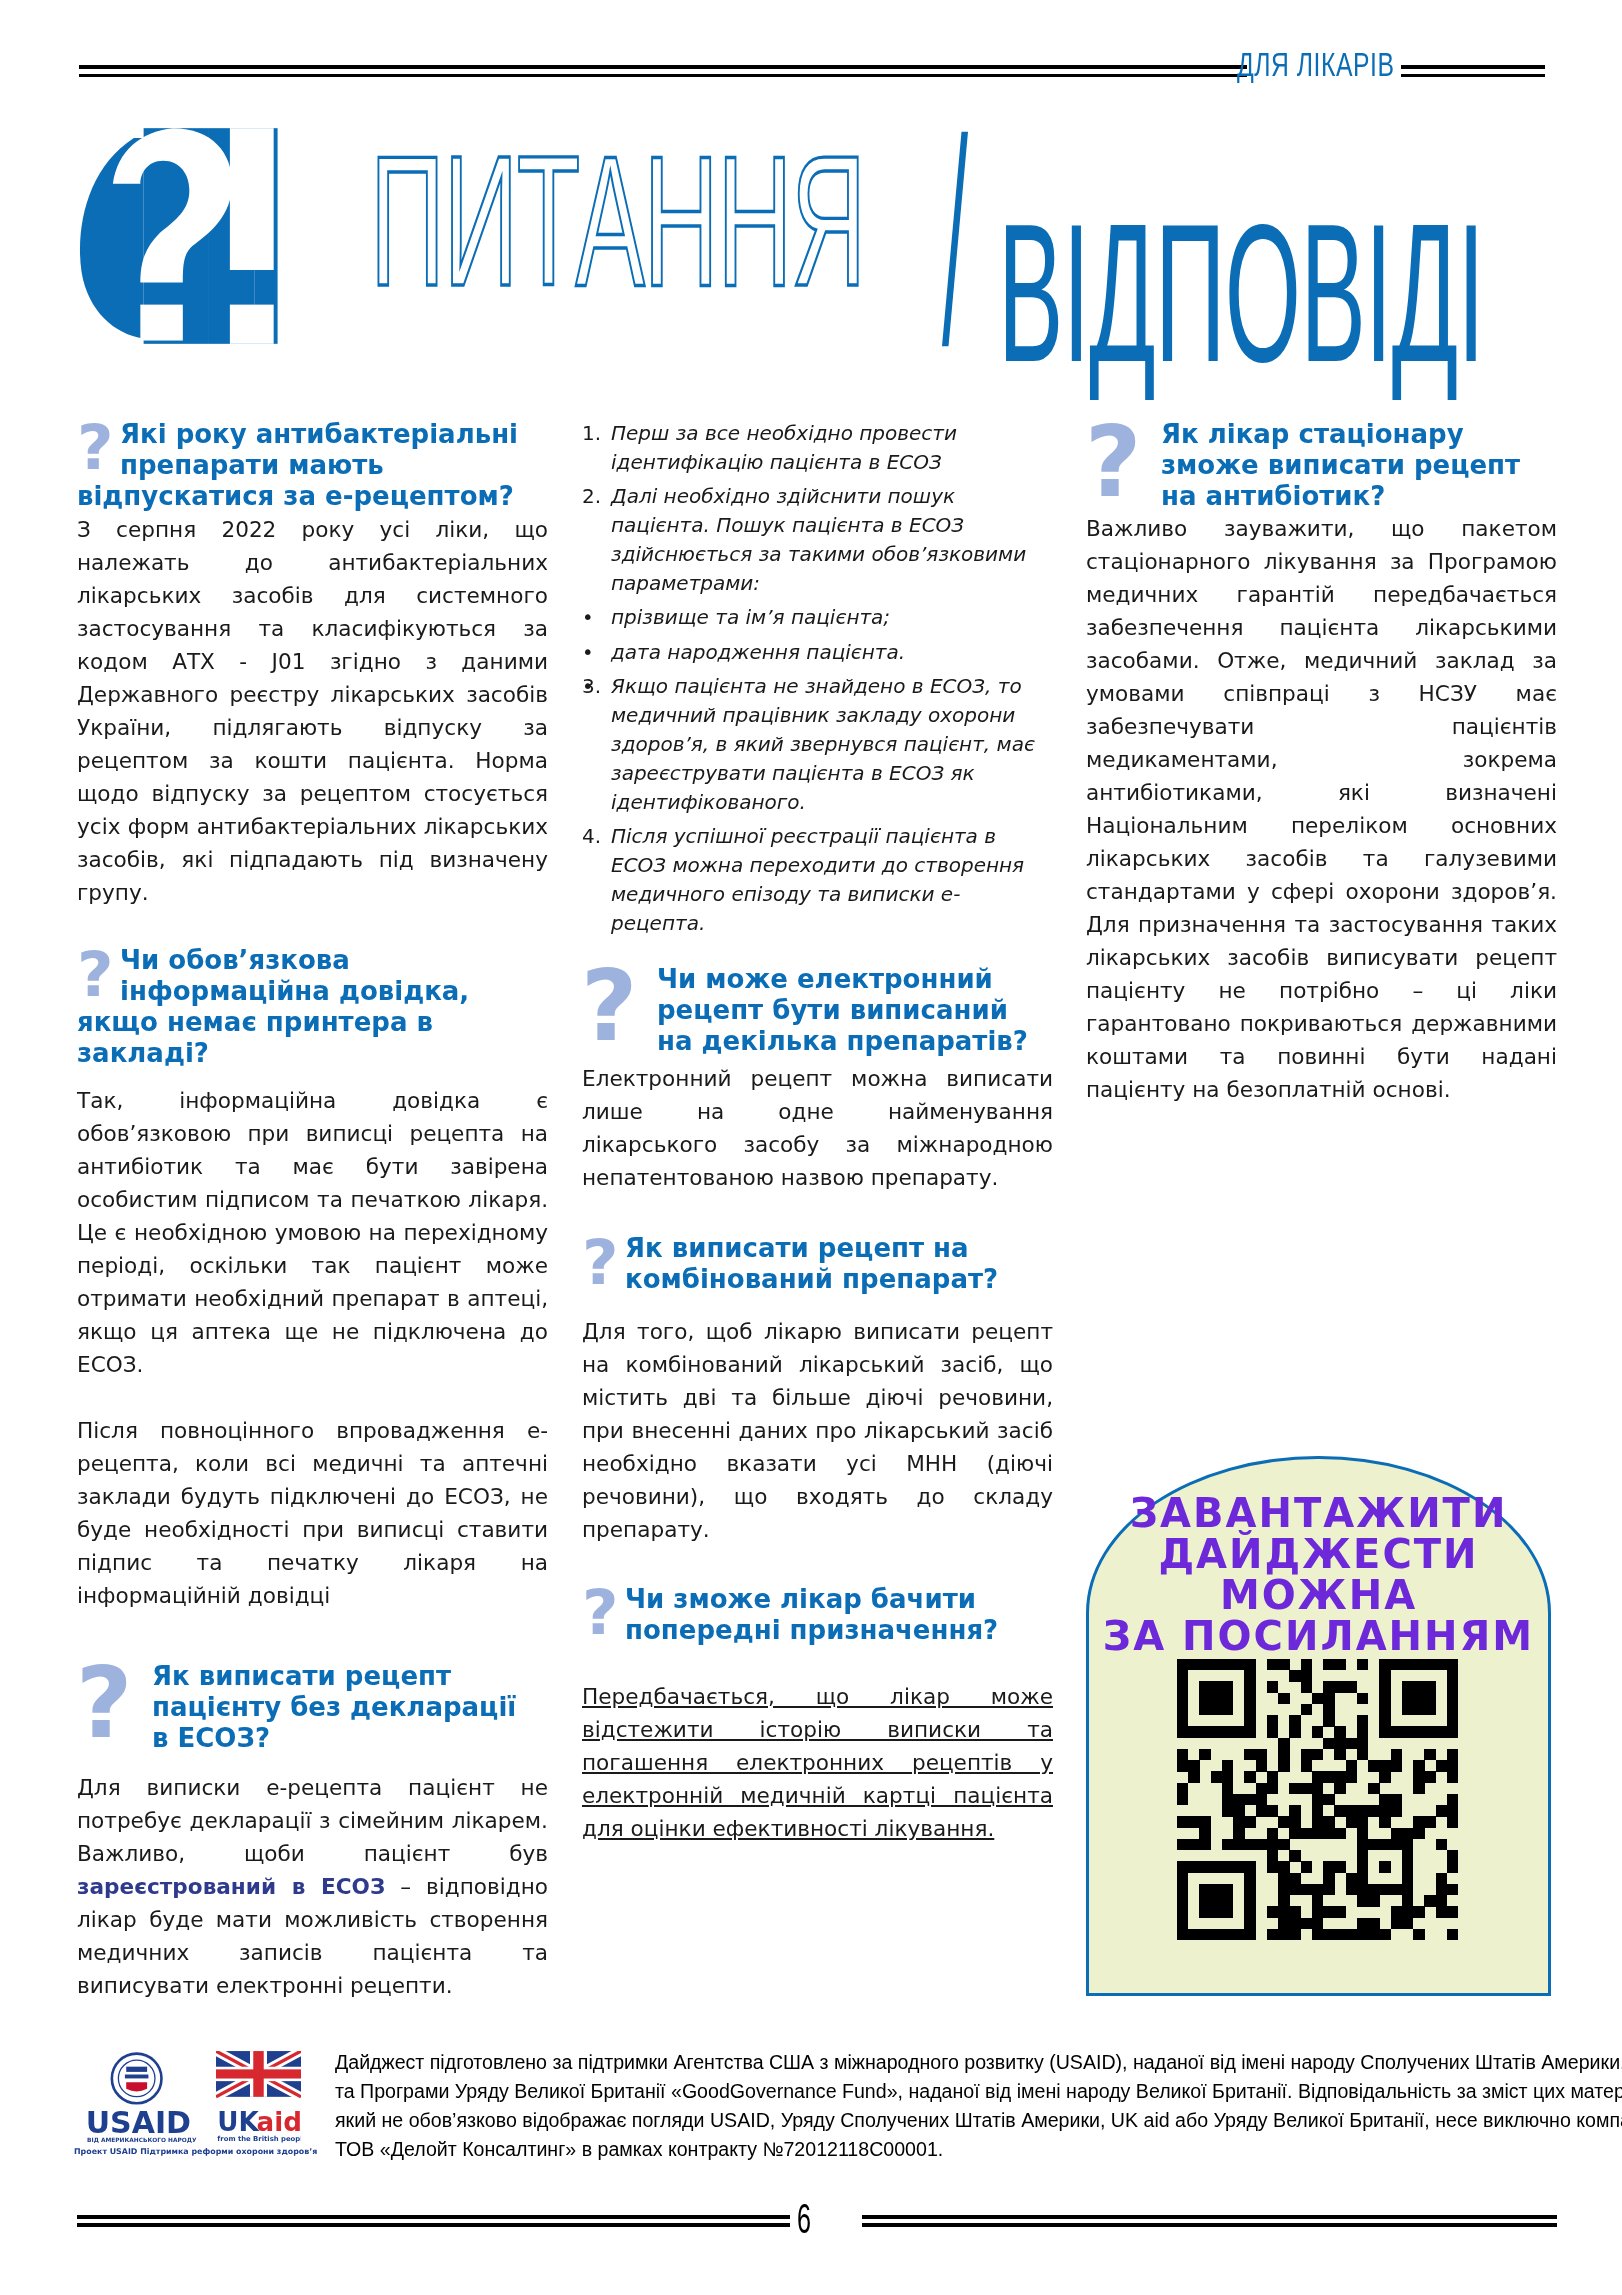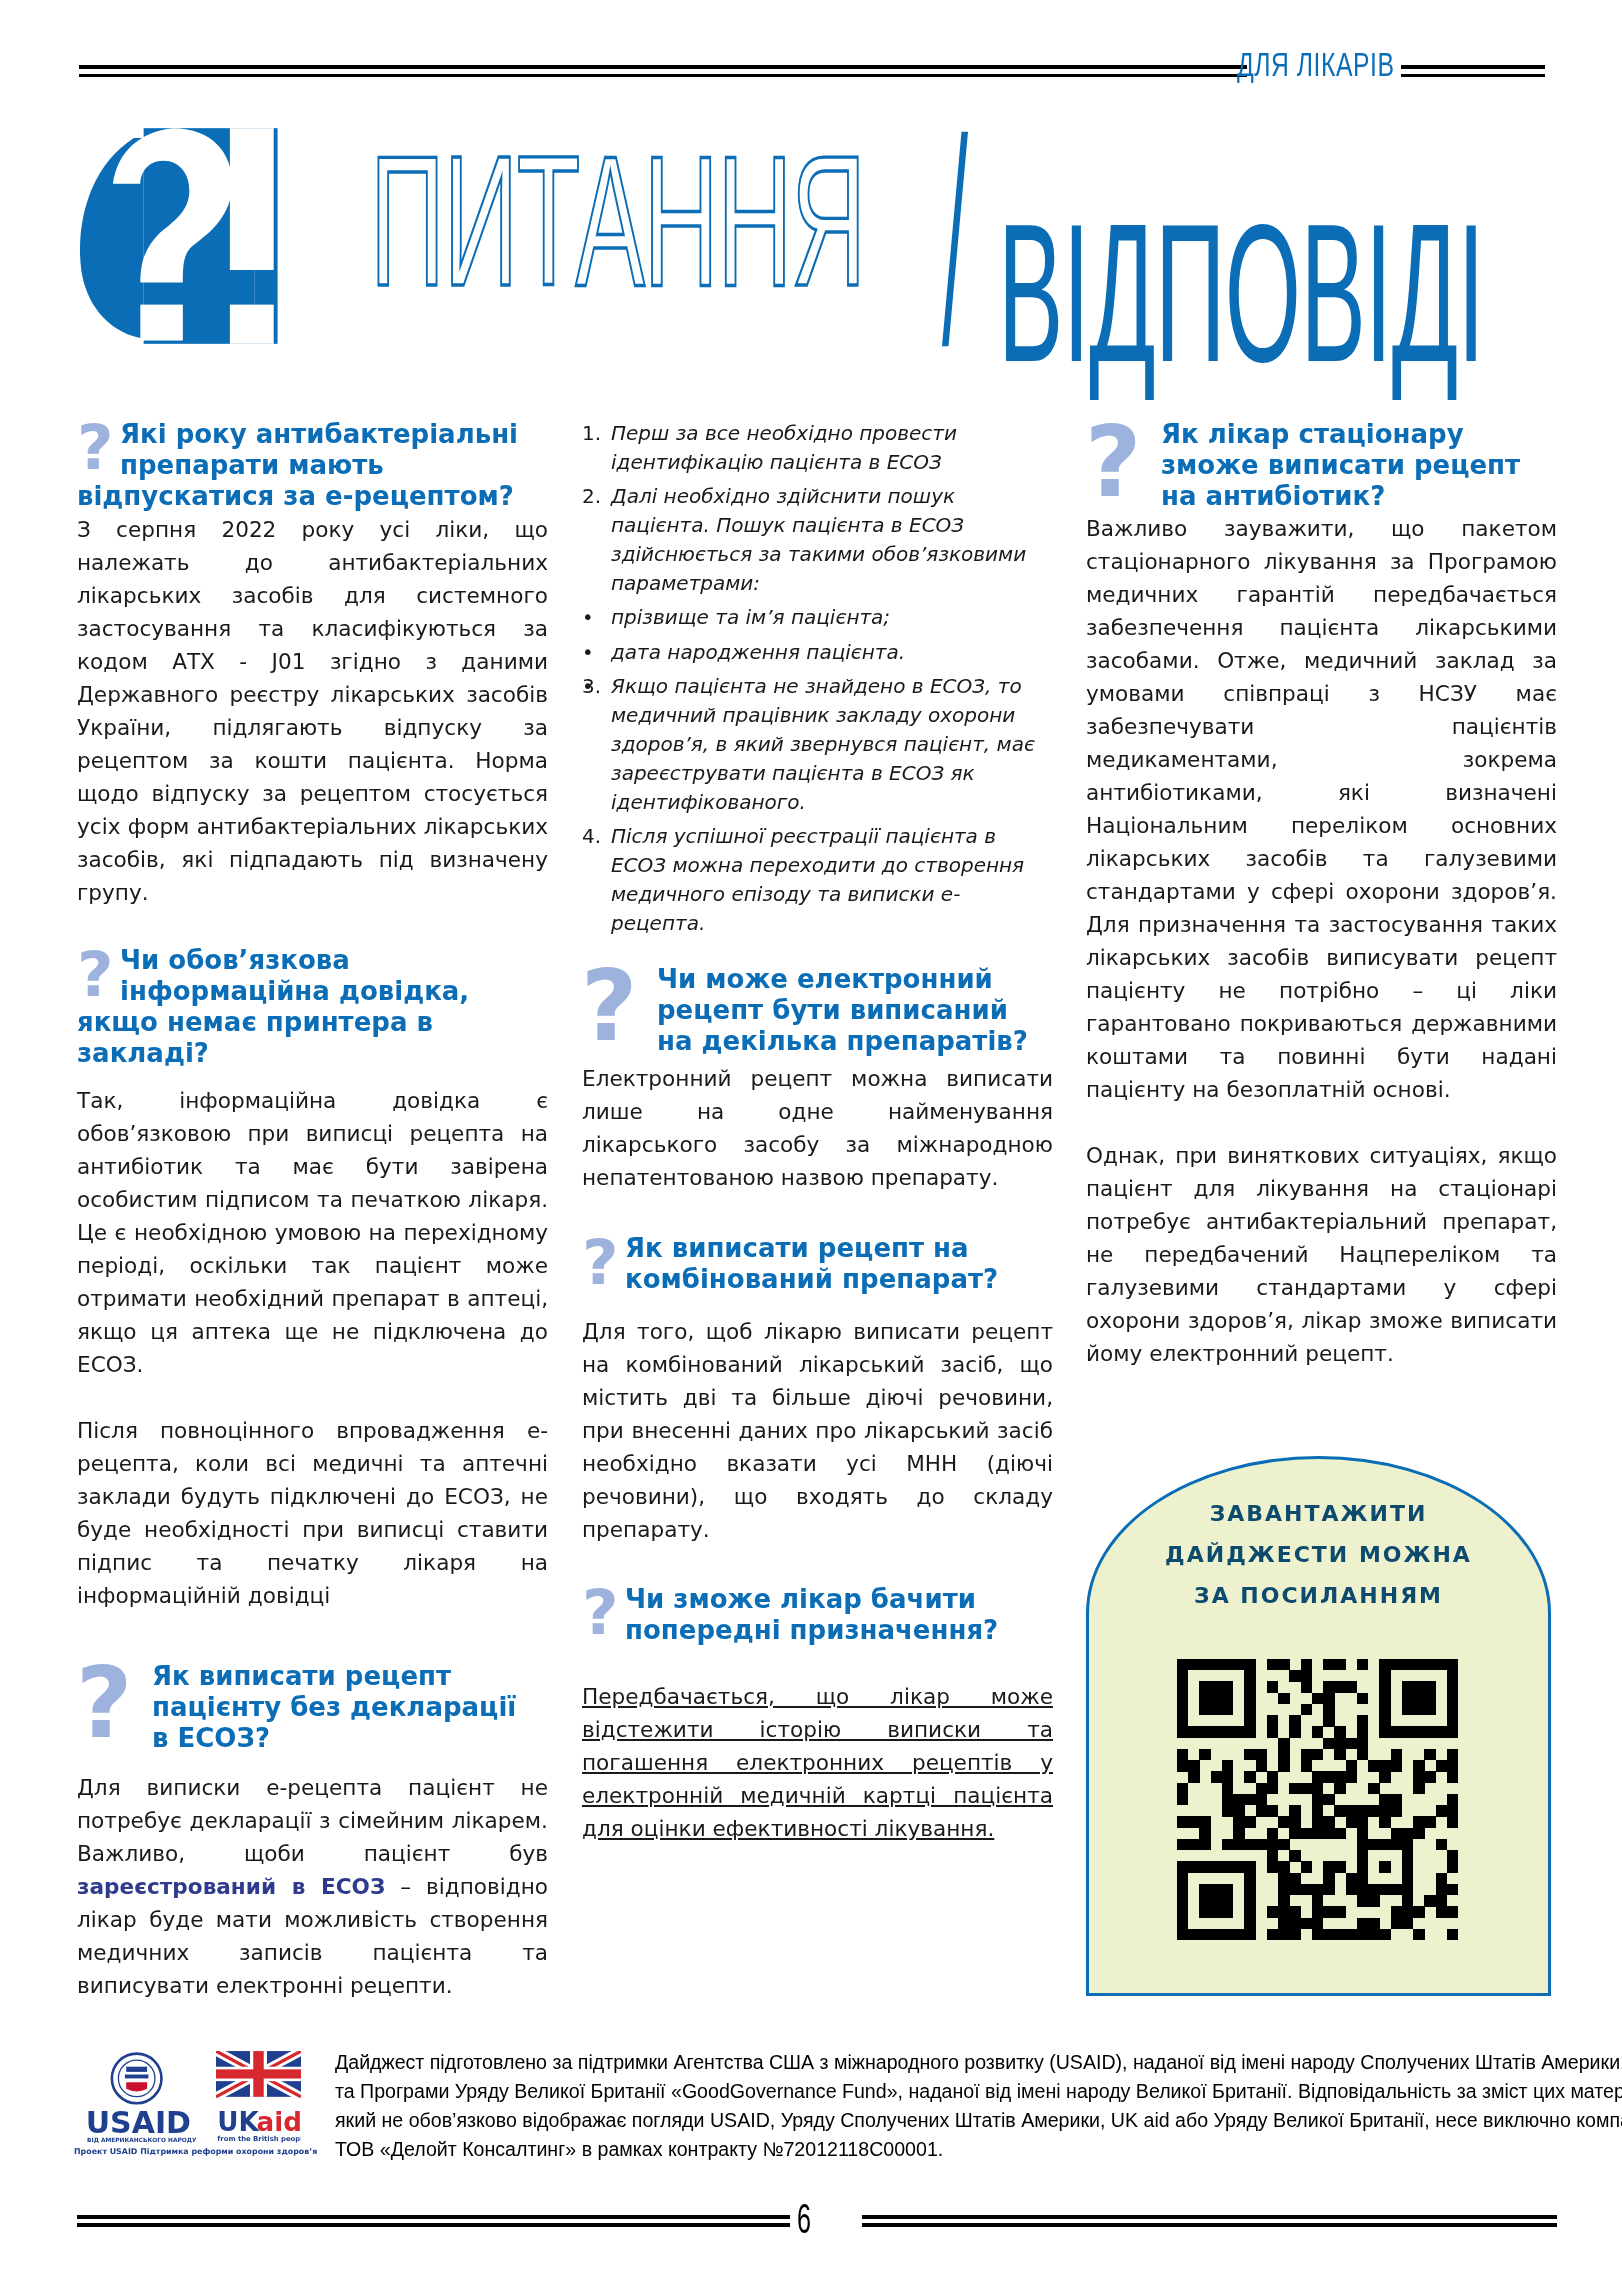--- a/index.html
+++ b/index.html
@@ -174,7 +174,6 @@
       <span class="ln ind-lg">на антибіотик?</span>
     </div>
     <div class="body-text" style="margin-top:0px;">Важливо зауважити, що пакетом стаціонарного лікування за Програмою медичних гарантій передбачається забезпечення пацієнта лікарськими засобами. Отже, медичний заклад за умовами співпраці з НСЗУ має забезпечувати пацієнтів медикаментами, зокрема антибіотиками, які визначені Національним переліком основних лікарських засобів та галузевими стандартами у сфері охорони здоров’я. Для призначення та застосування таких лікарських засобів виписувати рецепт пацієнту не потрібно – ці ліки гарантовано покриваються державними коштами та повинні бути надані пацієнту на безоплатній основі.</div>
-    <div class="body-text" style="margin-top:33px;">Однак, при виняткових ситуаціях, якщо пацієнт для лікування на стаціонарі потребує антибактеріальний препарат, не передбачений Нацпереліком та галузевими стандартами у сфері охорони здоров’я, лікар зможе виписати йому електронний рецепт.</div>
   </div>
 </div>
 

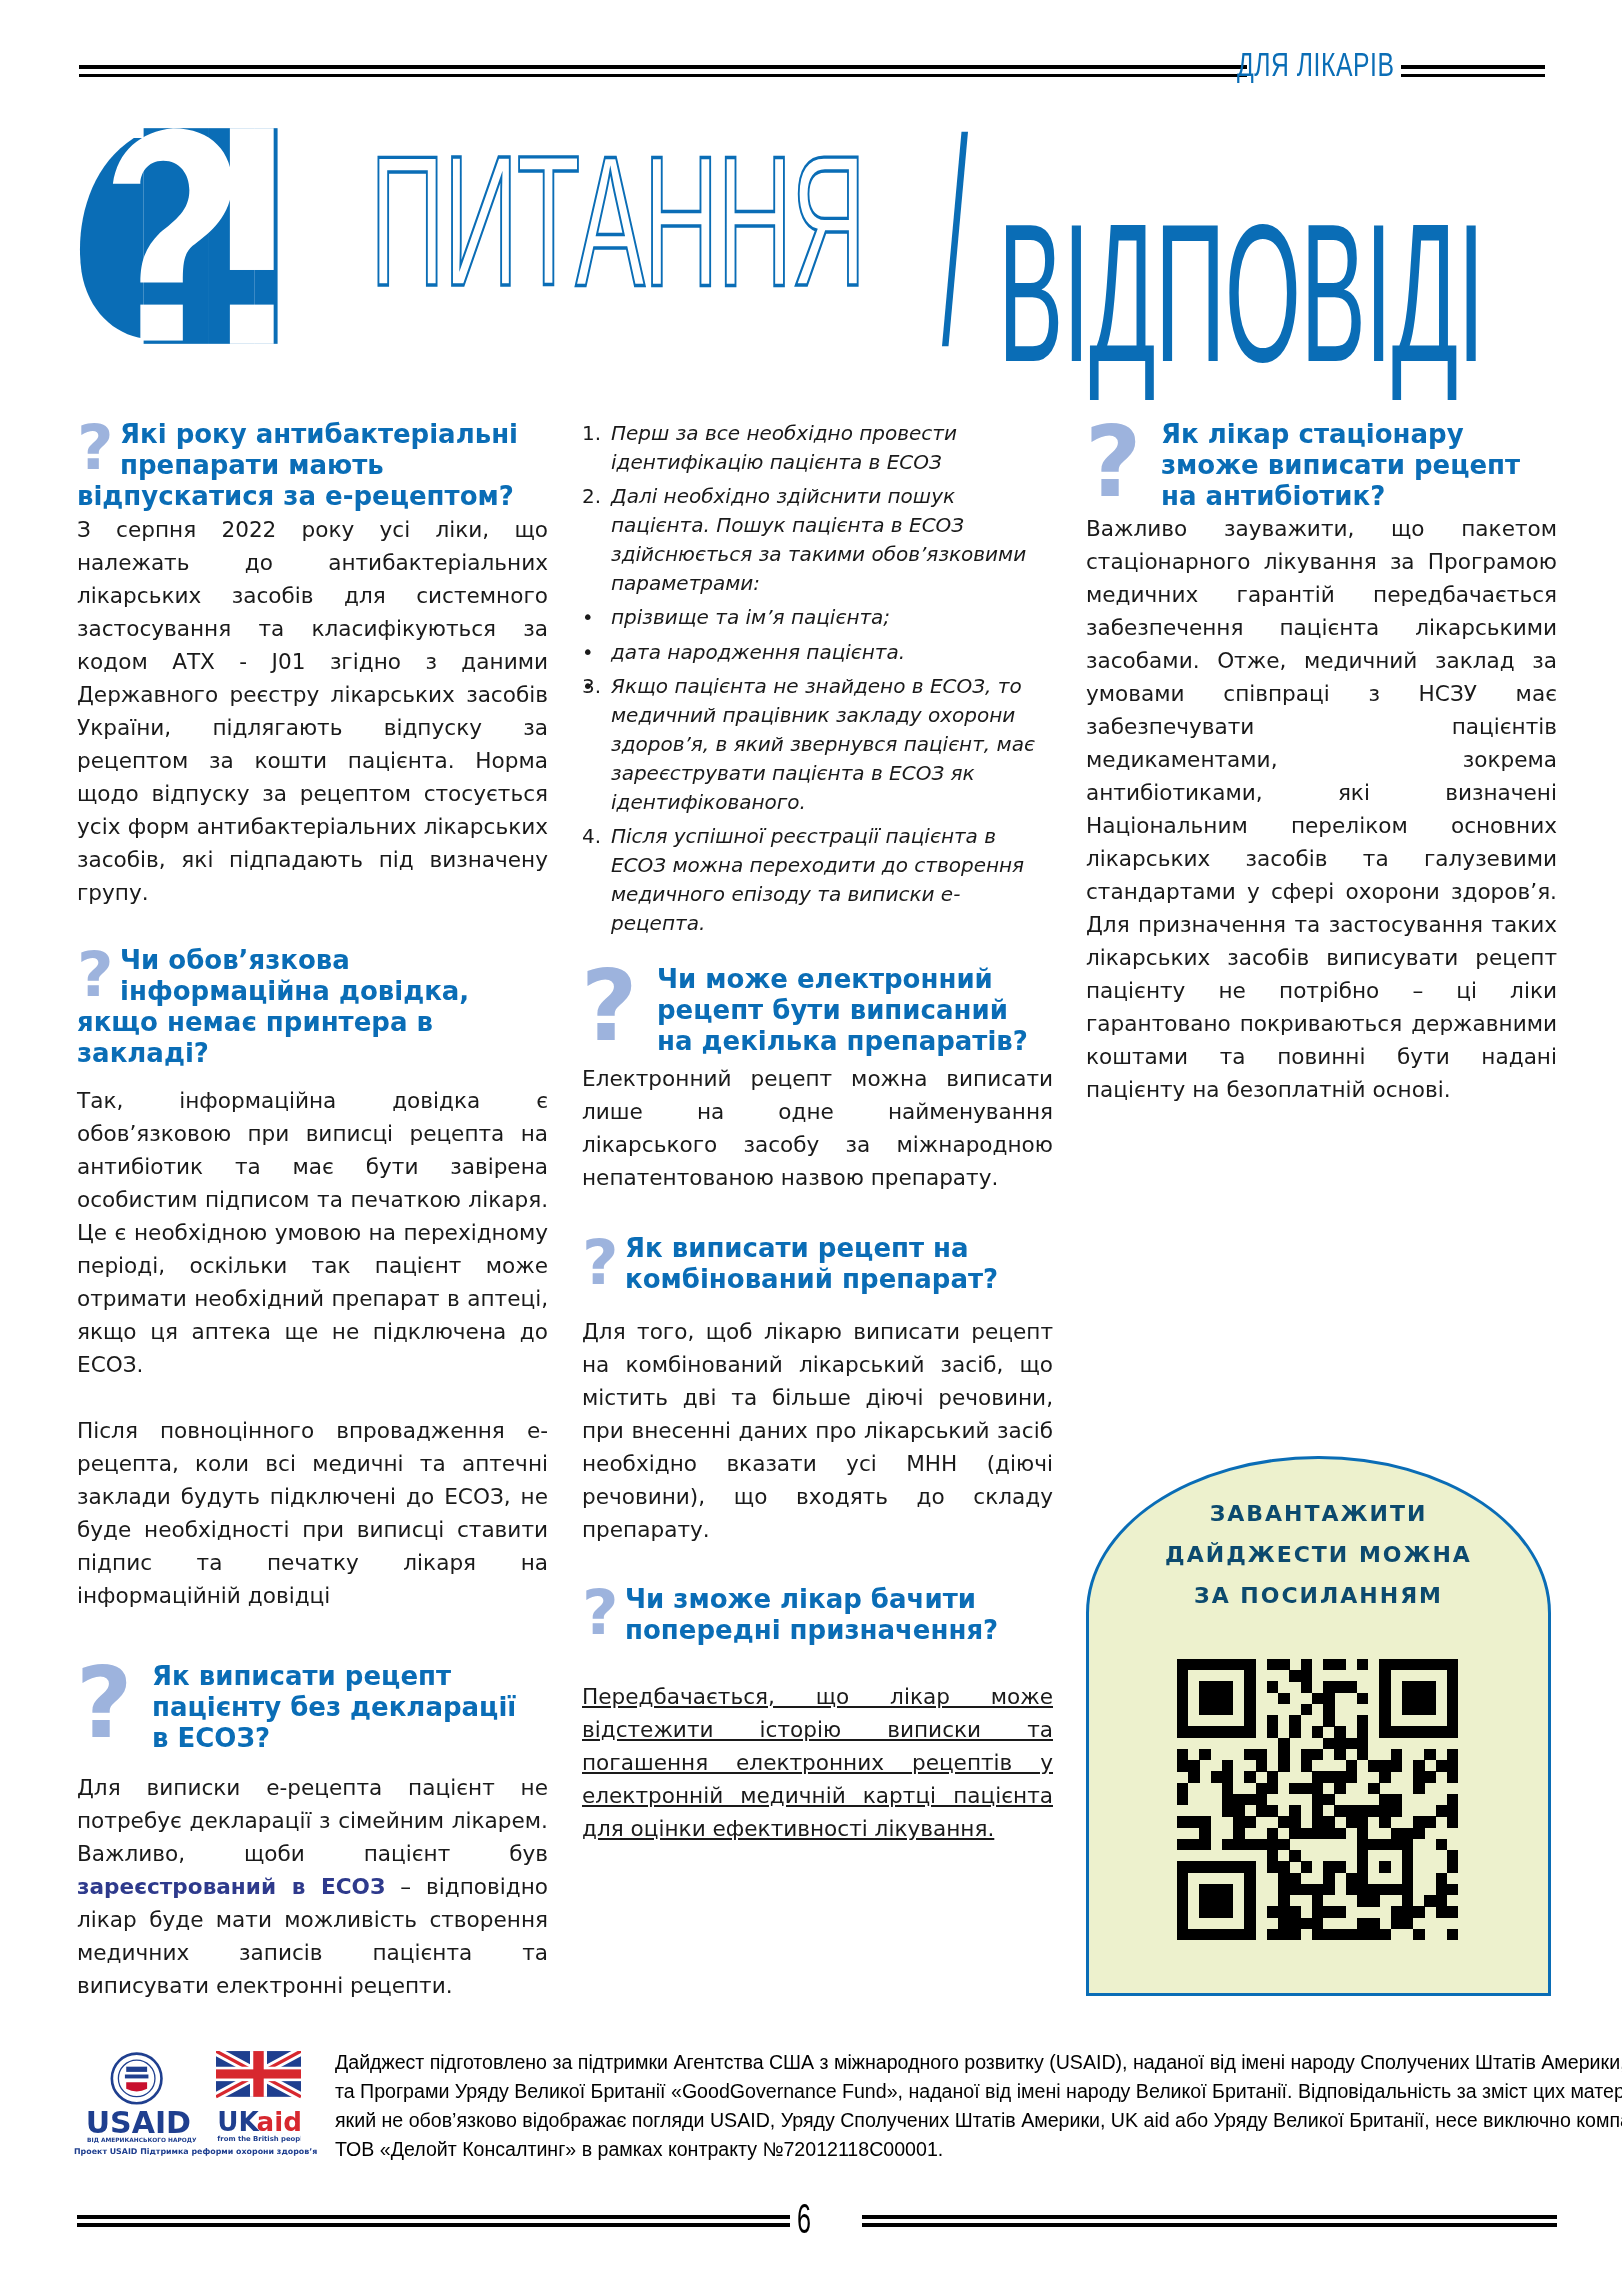--- a/index.html
+++ b/index.html
@@ -45,7 +45,7 @@
 
   
   .qr-card { position: absolute; left: 1086px; top: 1456px; width: 465px; height: 540px; background: #edf1cd; border: 3.3px solid #0a6db6; border-radius: 232px 232px 0 0 / 157px 157px 0 0; box-sizing: border-box; }
-  .qr-title { position: absolute; top: 34px; left: 0; width: 100%; text-align: center; font-family: "DejaVu Sans", sans-serif; font-weight: bold; font-size: 22px; line-height: 41px; color: #0c4a6e; letter-spacing: 2px; }
+  .qr-title { position: absolute; top: 34px; left: 0; width: 100%; text-align: center; font-family: "DejaVu Sans", sans-serif; font-weight: bold; font-size: 40px; line-height: 41px; color: #6d28d9; letter-spacing: 2px; }
   .qr-title span { display: block; }
   .qr-code { position: absolute; left: 88px; top: 200px; width: 281px; height: 281px; }
 

